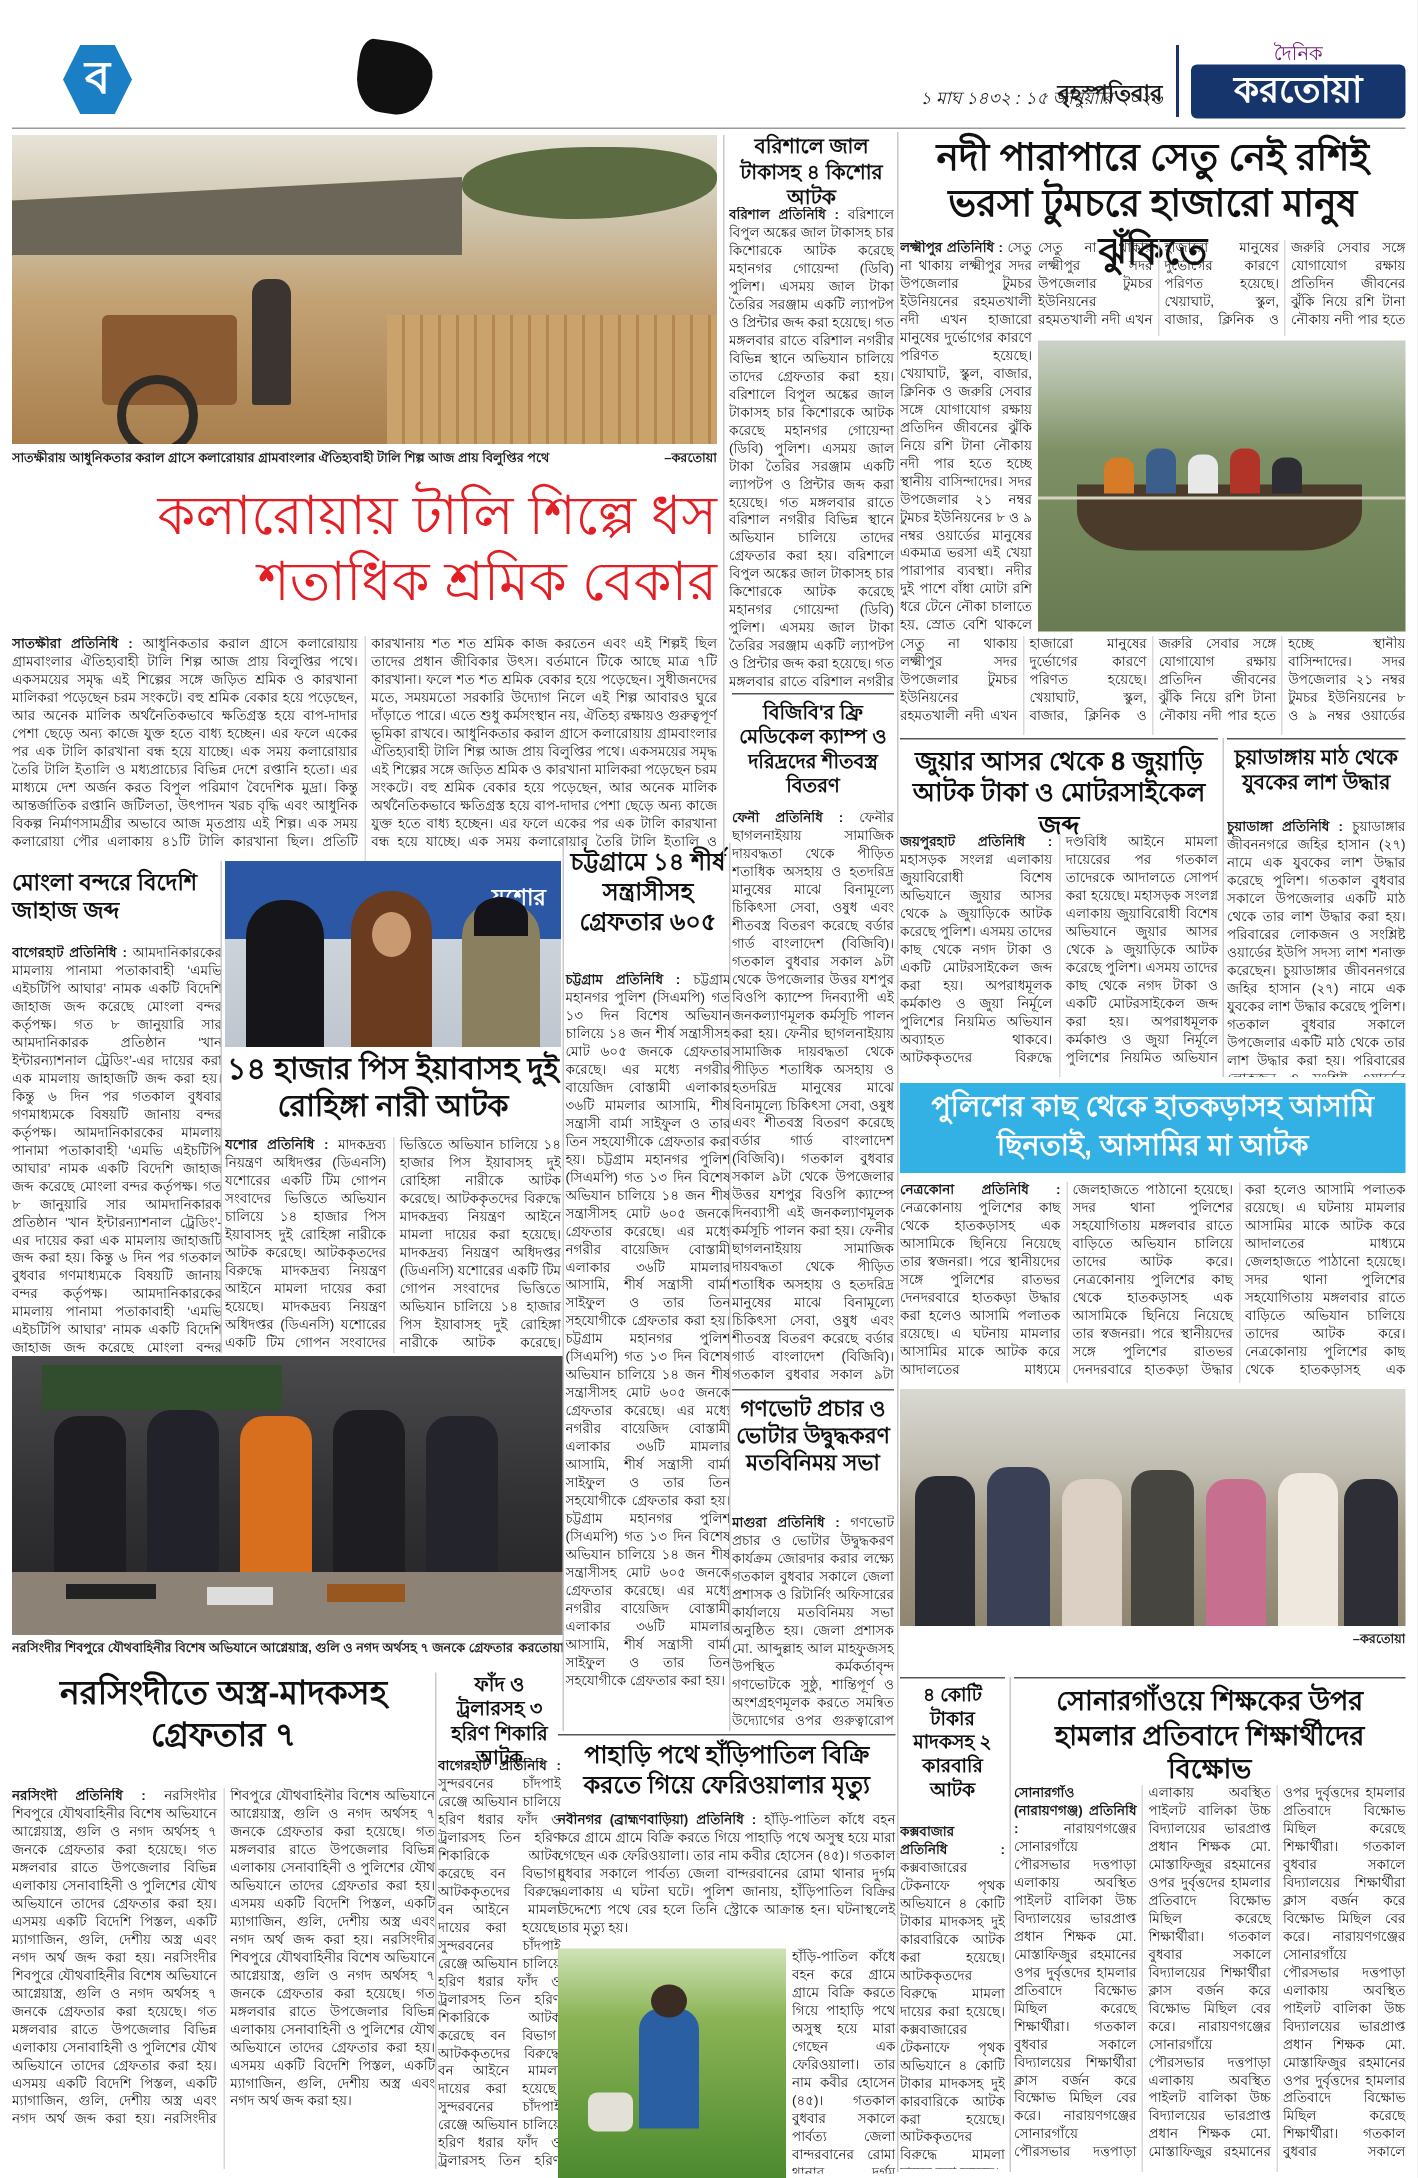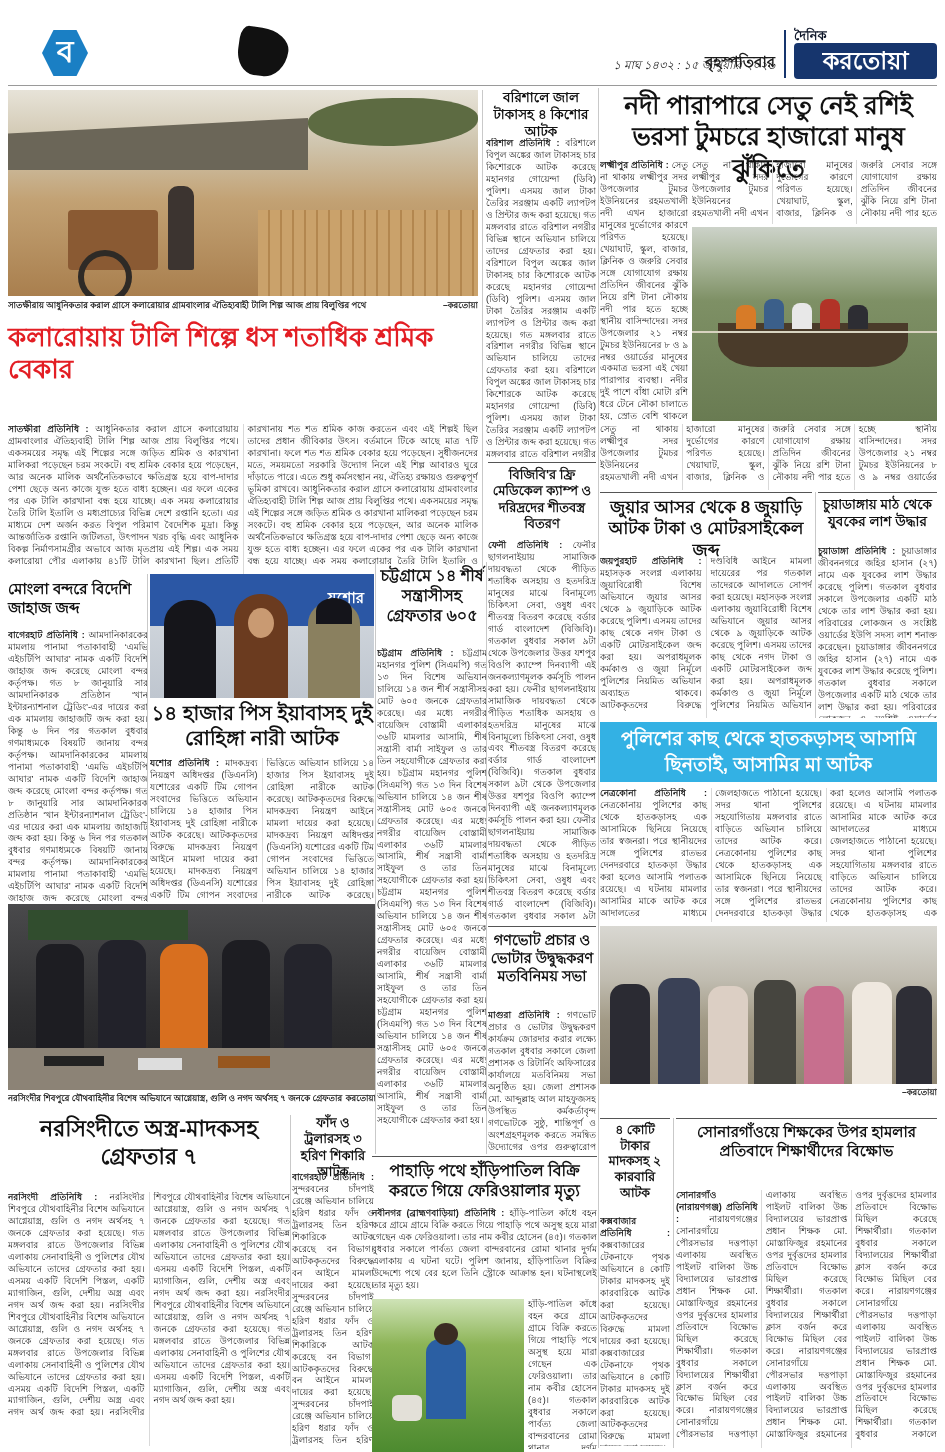--- a/index.html
+++ b/index.html
@@ -15,7 +15,7 @@
   .day-txt{font-size:15px;font-weight:bold;text-align:right;margin-top:16px;}
   .date-txt{font-size:11.5px;text-align:right;color:#222;font-style:italic;}
   .hdr-div{background:#16356d;}
-  .paper-prefix{font-size:13px;font-weight:bold;color:#0f172a;}
+  .paper-prefix{font-size:13px;font-weight:normal;color:#701a75;text-align:center;}
   .paper-box{background:#16356d;color:#fff;font-size:24px;font-weight:bold;text-align:center;
              line-height:36px;border-radius:4px;}
   

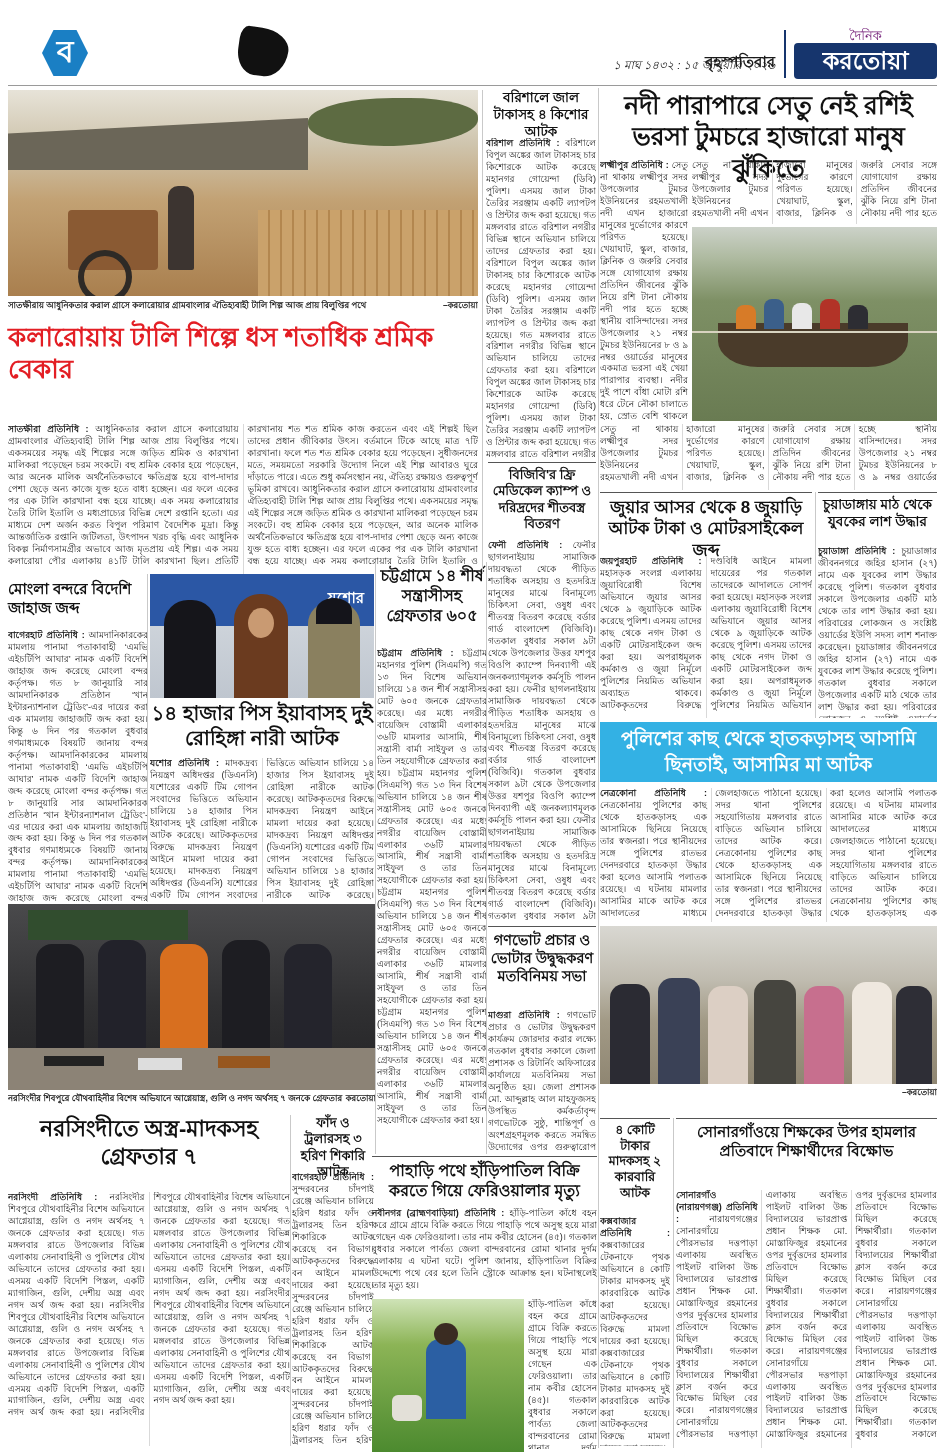--- a/index.html
+++ b/index.html
@@ -19,7 +19,7 @@
   .paper-box{background:#16356d;color:#fff;font-size:24px;font-weight:bold;text-align:center;
              line-height:36px;border-radius:4px;}
   
-  .h-red{color:#e31e24;font-size:26px;font-weight:bold;text-align:left;line-height:1.22;margin:0;}
+  .h-red{color:#e31e24;font-size:36px;font-weight:normal;text-align:right;line-height:1.22;margin:0;}
   .hl{font-weight:bold;color:#111;text-align:center;line-height:1.25;margin:0;}
   .body-txt{font-size:9px;line-height:1.33;text-align:justify;overflow:hidden;color:#1c1c1c;}
   .body-txt b{font-weight:bold;}

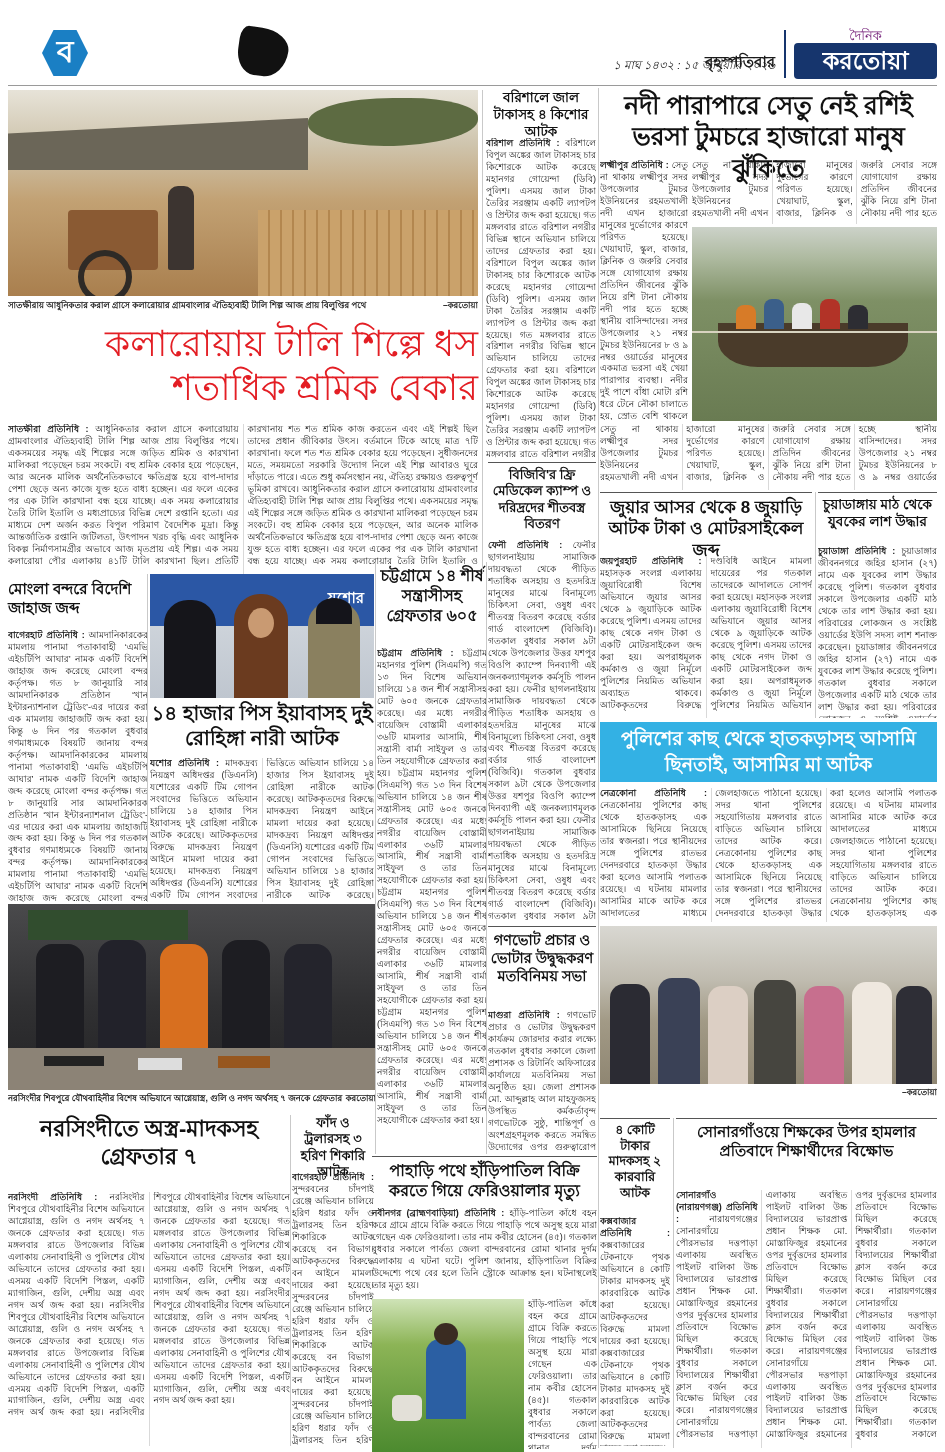--- a/index.html
+++ b/index.html
@@ -170,7 +170,7 @@
     <b>কক্সবাজার প্রতিনিধি : </b><span>কক্সবাজারের টেকনাফে পৃথক অভিযানে ৪ কোটি টাকার মাদকসহ দুই কারবারিকে আটক করা হয়েছে। আটককৃতদের বিরুদ্ধে মামলা দায়ের করা হয়েছে। কক্সবাজারের টেকনাফে পৃথক অভিযানে ৪ কোটি টাকার মাদকসহ দুই কারবারিকে আটক করা হয়েছে। আটককৃতদের বিরুদ্ধে মামলা দায়ের করা হয়েছে।</span>
   </div>
 
-  <h2 class="abs hl rule-top" style="left:676px;top:1118px;width:261px;font-size:15px;">সোনারগাঁওয়ে শিক্ষকের উপর হামলার প্রতিবাদে শিক্ষার্থীদের বিক্ষোভ</h2>
+  <h2 class="abs hl rule-top" style="left:676px;top:1118px;width:261px;font-size:18px;">সোনারগাঁওয়ে শিক্ষকের উপর হামলার প্রতিবাদে শিক্ষার্থীদের বিক্ষোভ</h2>
   <div class="abs body-txt cols3" style="left:676px;top:1190px;width:261px;height:258px;">
     <b>সোনারগাঁও (নারায়ণগঞ্জ) প্রতিনিধি : </b><span>নারায়ণগঞ্জের সোনারগাঁয়ে পৌরসভার দত্তপাড়া এলাকায় অবস্থিত পাইলট বালিকা উচ্চ বিদ্যালয়ের ভারপ্রাপ্ত প্রধান শিক্ষক মো. মোস্তাফিজুর রহমানের ওপর দুর্বৃত্তদের হামলার প্রতিবাদে বিক্ষোভ মিছিল করেছে শিক্ষার্থীরা। গতকাল বুধবার সকালে বিদ্যালয়ের শিক্ষার্থীরা ক্লাস বর্জন করে বিক্ষোভ মিছিল বের করে। নারায়ণগঞ্জের সোনারগাঁয়ে পৌরসভার দত্তপাড়া এলাকায় অবস্থিত পাইলট বালিকা উচ্চ বিদ্যালয়ের ভারপ্রাপ্ত প্রধান শিক্ষক মো. মোস্তাফিজুর রহমানের ওপর দুর্বৃত্তদের হামলার প্রতিবাদে বিক্ষোভ মিছিল করেছে শিক্ষার্থীরা। গতকাল বুধবার সকালে বিদ্যালয়ের শিক্ষার্থীরা ক্লাস বর্জন করে বিক্ষোভ মিছিল বের করে। নারায়ণগঞ্জের সোনারগাঁয়ে পৌরসভার দত্তপাড়া এলাকায় অবস্থিত পাইলট বালিকা উচ্চ বিদ্যালয়ের ভারপ্রাপ্ত প্রধান শিক্ষক মো. মোস্তাফিজুর রহমানের ওপর দুর্বৃত্তদের হামলার প্রতিবাদে বিক্ষোভ মিছিল করেছে শিক্ষার্থীরা। গতকাল বুধবার সকালে বিদ্যালয়ের শিক্ষার্থীরা ক্লাস বর্জন করে বিক্ষোভ মিছিল বের করে। নারায়ণগঞ্জের সোনারগাঁয়ে পৌরসভার দত্তপাড়া এলাকায় অবস্থিত পাইলট বালিকা উচ্চ বিদ্যালয়ের ভারপ্রাপ্ত প্রধান শিক্ষক মো. মোস্তাফিজুর রহমানের ওপর দুর্বৃত্তদের হামলার প্রতিবাদে বিক্ষোভ মিছিল করেছে শিক্ষার্থীরা। গতকাল বুধবার সকালে বিদ্যালয়ের শিক্ষার্থীরা ক্লাস বর্জন করে বিক্ষোভ মিছিল বের করে।</span>
   </div>

